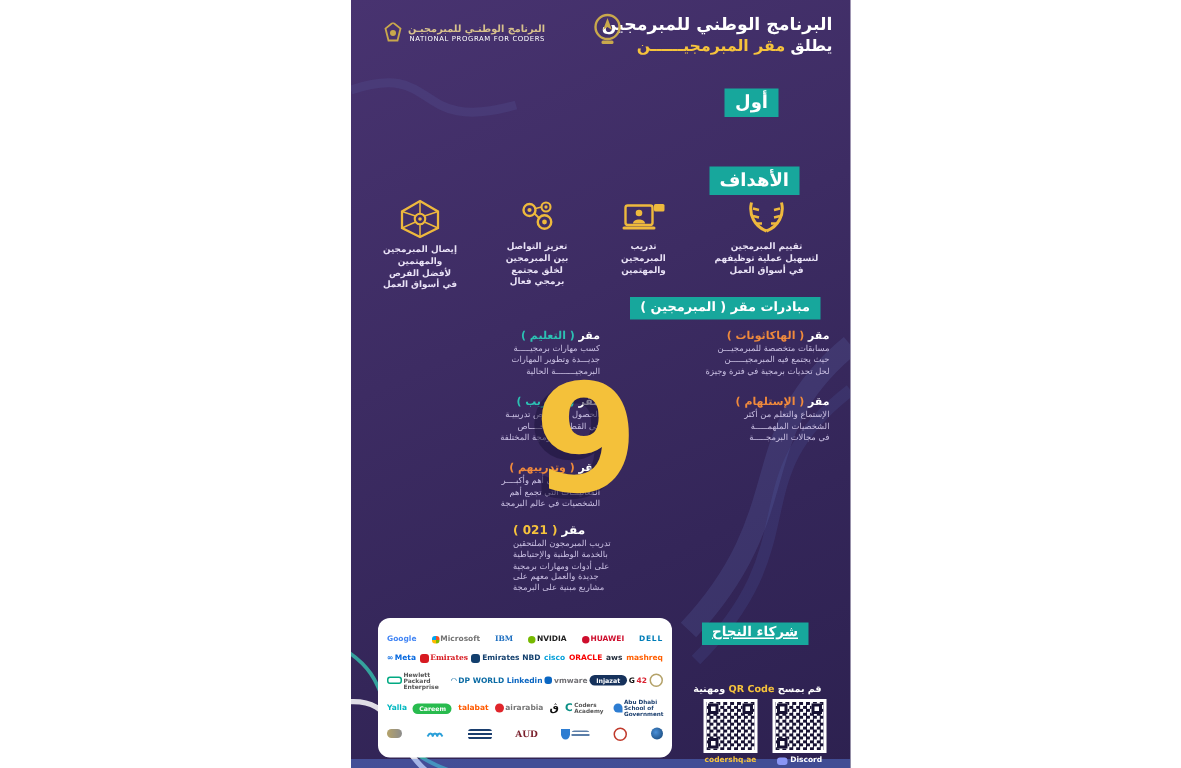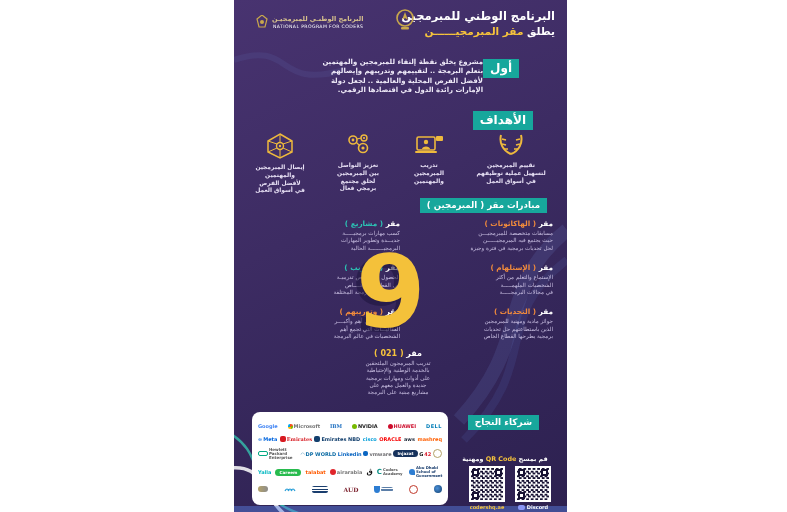--- a/index.html
+++ b/index.html
@@ -108,10 +108,6 @@
     </div>
 
     <div class="abs badge" style="right:48px;top:59px;font-size:12px;">أول</div>
-    <div class="abs intro-txt" style="right:84px;top:58px;">مشروع يخلق نقطة إلتقاء للمبرمجين والمهتمين
-بتعلم البرمجة ..  لتقييمهم وتدريبهم وإيصالهم
-لأفضل الفرص المحلية والعالمية .. لجعل دولة
-الإمارات رائدة الدول في اقتصادها الرقمي.</div>
 
     <div class="abs badge" style="right:34px;top:111px;font-size:12px;">الأهداف</div>
 

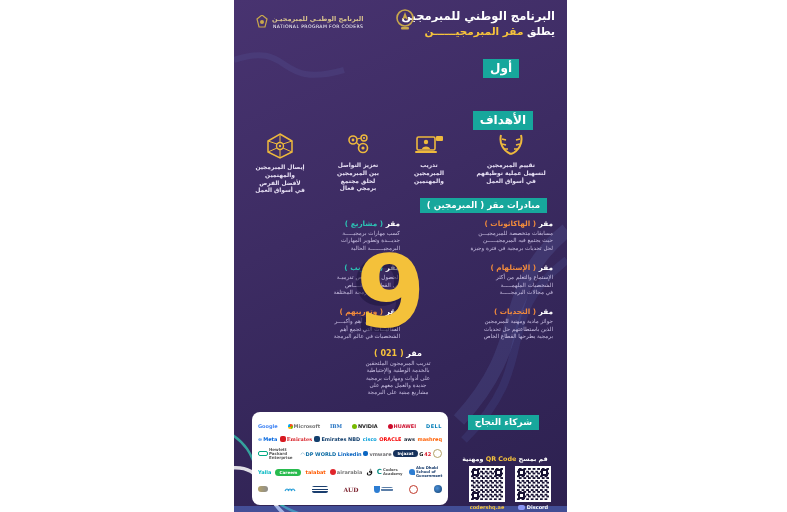--- a/index.html
+++ b/index.html
@@ -187,7 +187,7 @@
 
     <div class="abs col" style="left:36px;top:219px;width:130px;">
       <div class="init">
-        <div class="ttl"><span>مقر</span> <span class="c-teal">( مشاريع )</span></div>
+        <div class="ttl"><span>مقر</span> <span class="c-teal">( التعليم )</span></div>
         <div class="txt">كسب مهارات برمجيـــــة
 جديـــدة وتطوير المهارات
 البرمجيــــــــة الحالية</div>

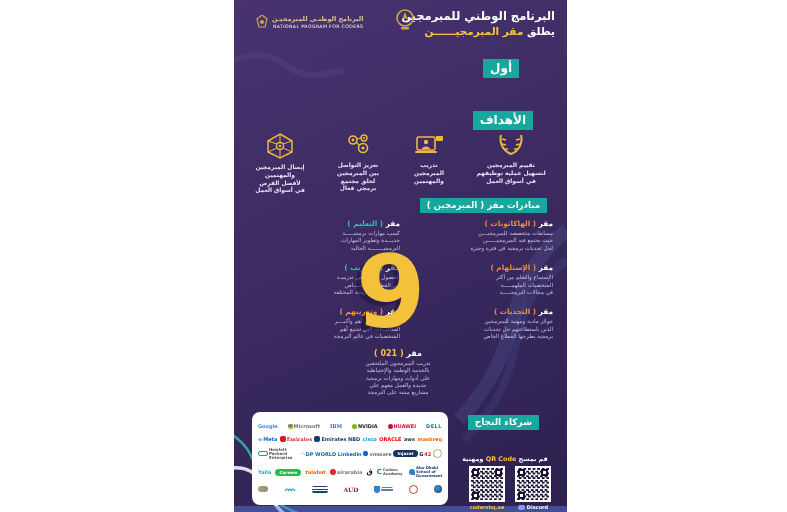--- a/index.html
+++ b/index.html
@@ -177,12 +177,6 @@
 الشخصيات الملهمـــــة
 في مجالات البرمجـــــة</div>
       </div>
-      <div class="init">
-        <div class="ttl"><span>مقر</span> <span class="c-orange">( التحديات )</span></div>
-        <div class="txt">جوائز مادية ومهنية للمبرمجين
-الذين باستطاعتهم حل تحديات
-برمجية يطرحها القطاع الخاص</div>
-      </div>
     </div>
 
     <div class="abs col" style="left:36px;top:219px;width:130px;">

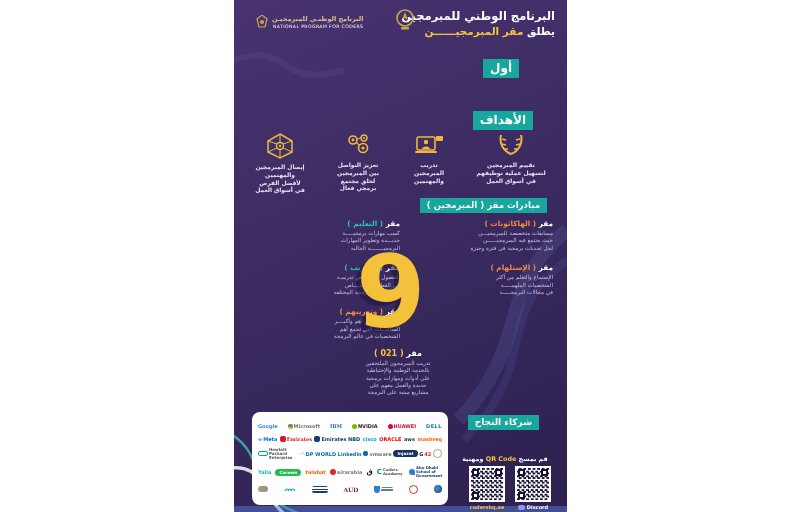--- a/index.html
+++ b/index.html
@@ -33,7 +33,7 @@
   .col .init{margin-bottom:11px;}
   .bignine{font-size:100px;font-weight:800;color:#f4c13a;line-height:1;
            text-shadow:-5px 4px 0 rgba(30,20,60,.55);}
-  .center021{text-align:center;}
+  .center021{text-align:left;}
   .center021 .ttl{font-size:8px;font-weight:bold;color:#fff;margin-bottom:2px;}
   .center021 .txt{font-size:5.6px;line-height:7.3px;color:#c9bfe2;white-space:pre-line;}
   

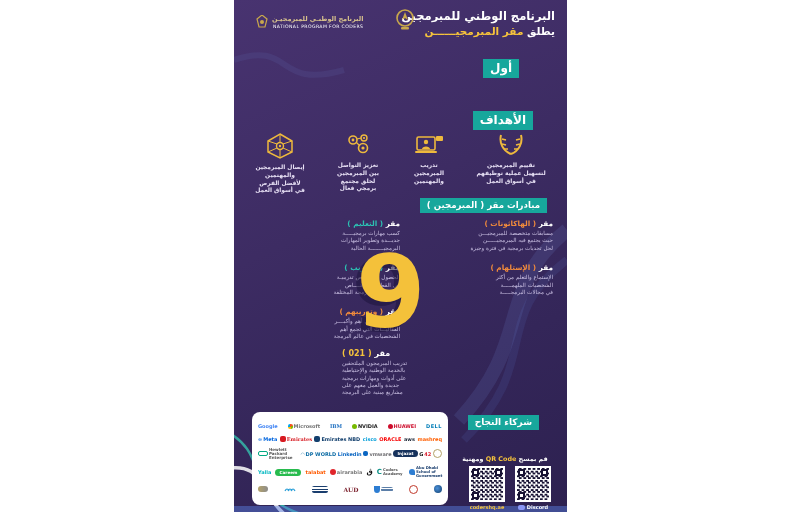--- a/index.html
+++ b/index.html
@@ -211,7 +211,7 @@
 مشاريع مبنية على البرمجة</div>
     </div>
 
-    <div class="abs badge" style="right:28px;top:415px;font-size:9px;">شركاء النجاح</div>
+    <div class="abs badge" style="right:28px;top:415px;font-size:9px;text-decoration:underline;">شركاء النجاح</div>
 
     <div class="abs logobox" style="left:18px;top:412px;width:196px;height:93px;">
       <div class="lrow">

